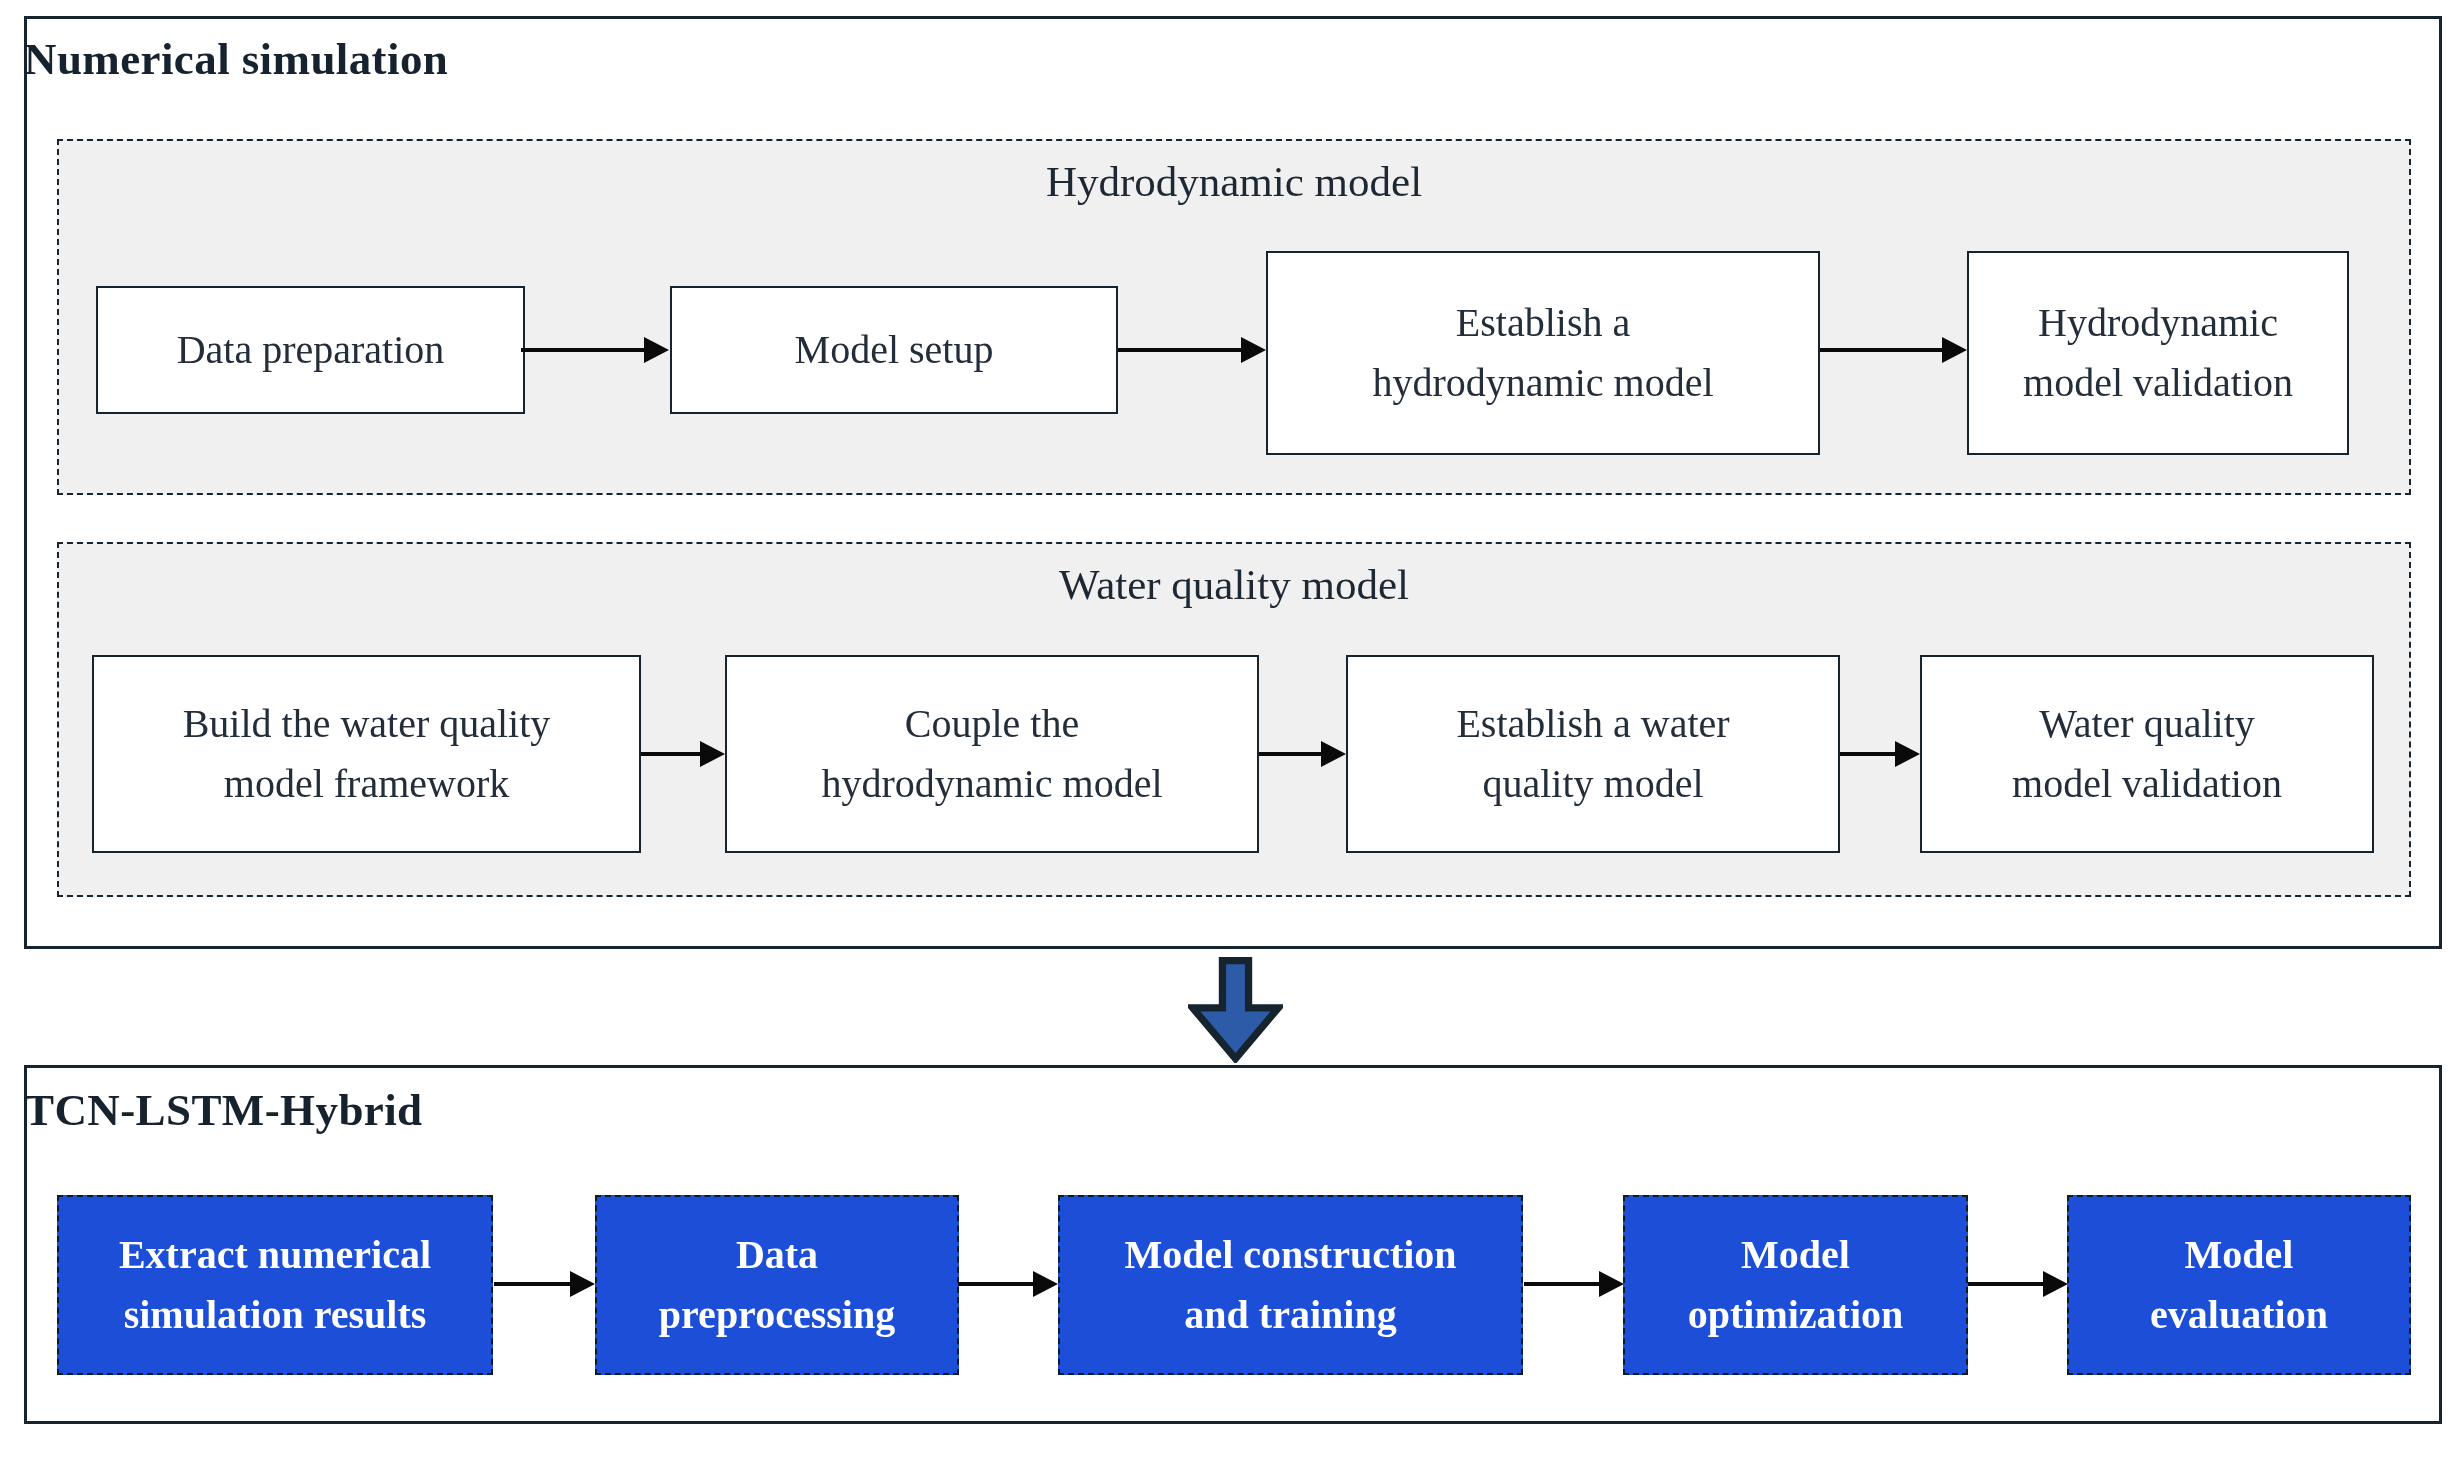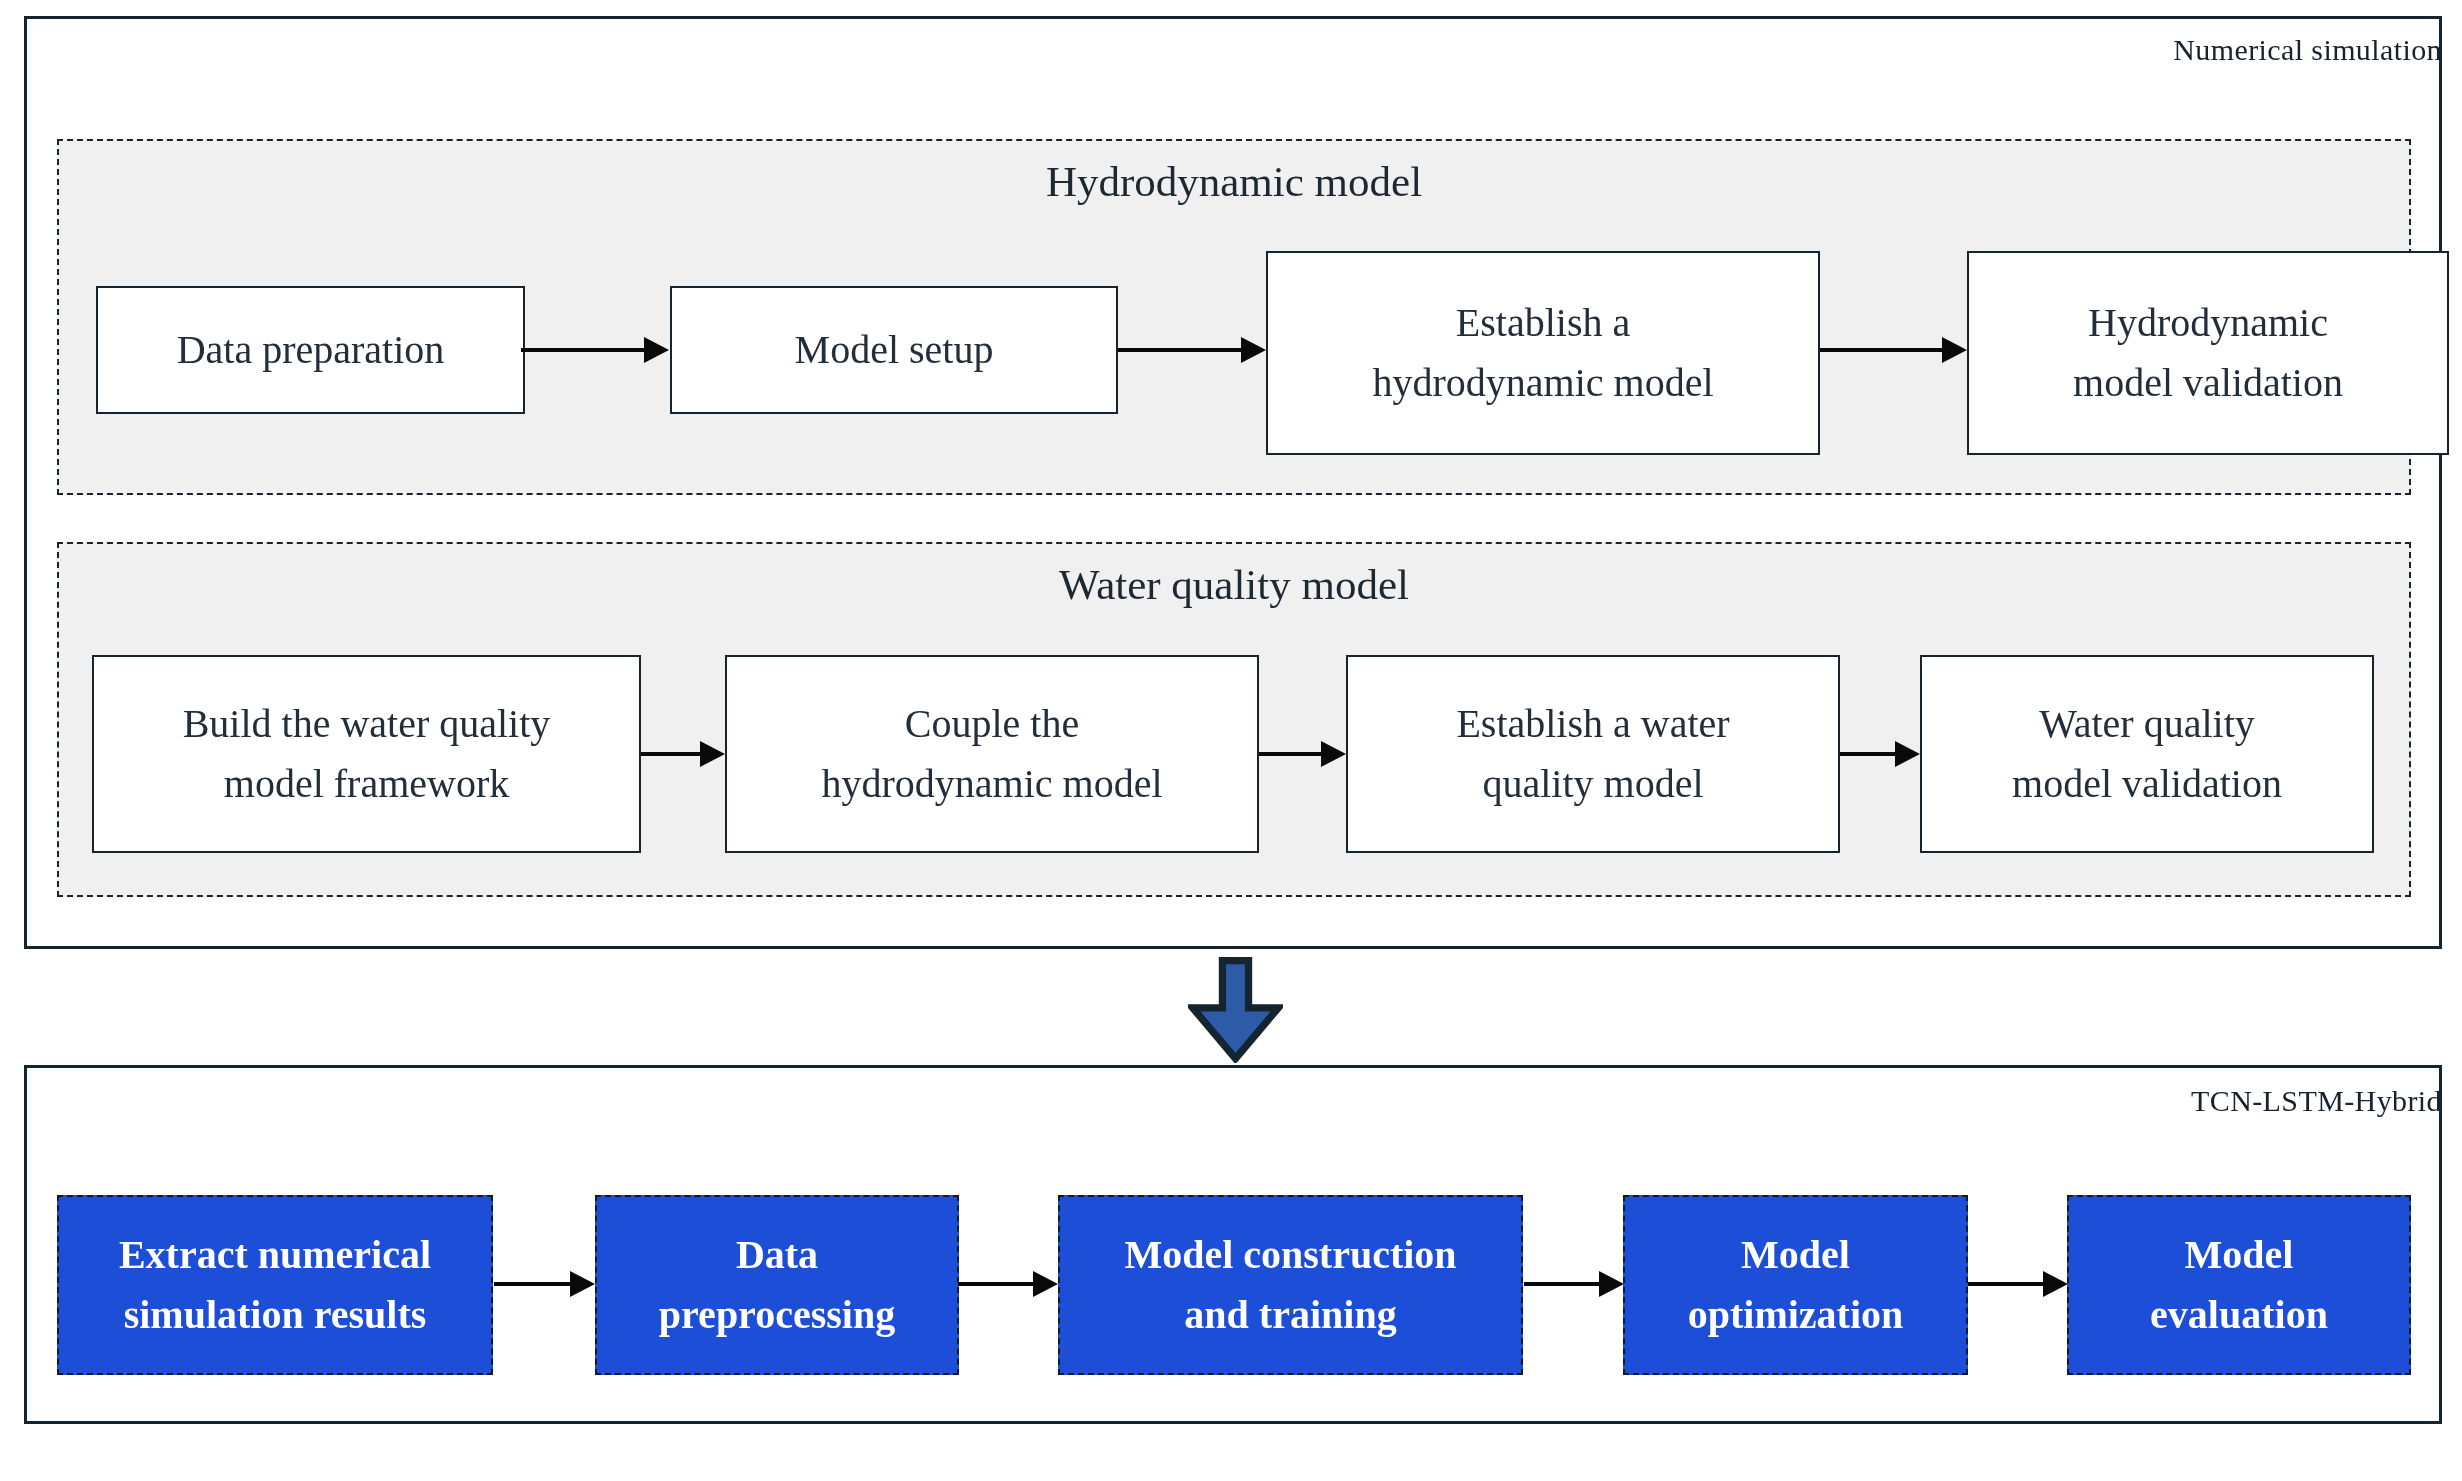--- a/index.html
+++ b/index.html
@@ -20,8 +20,8 @@
     position:absolute; border:2.2px dashed #15242f; background:#f0f0f1;
   }
   .sec-title {
-    position:absolute; text-align:right; font-weight:normal;
-    font-size:30px; color:#16222e; letter-spacing:0.4px;
+    position:absolute; text-align:left; font-weight:bold;
+    font-size:45px; color:#16222e; letter-spacing:0.4px;
   }
   .panel-title {
     position:absolute; text-align:center; font-weight:normal;

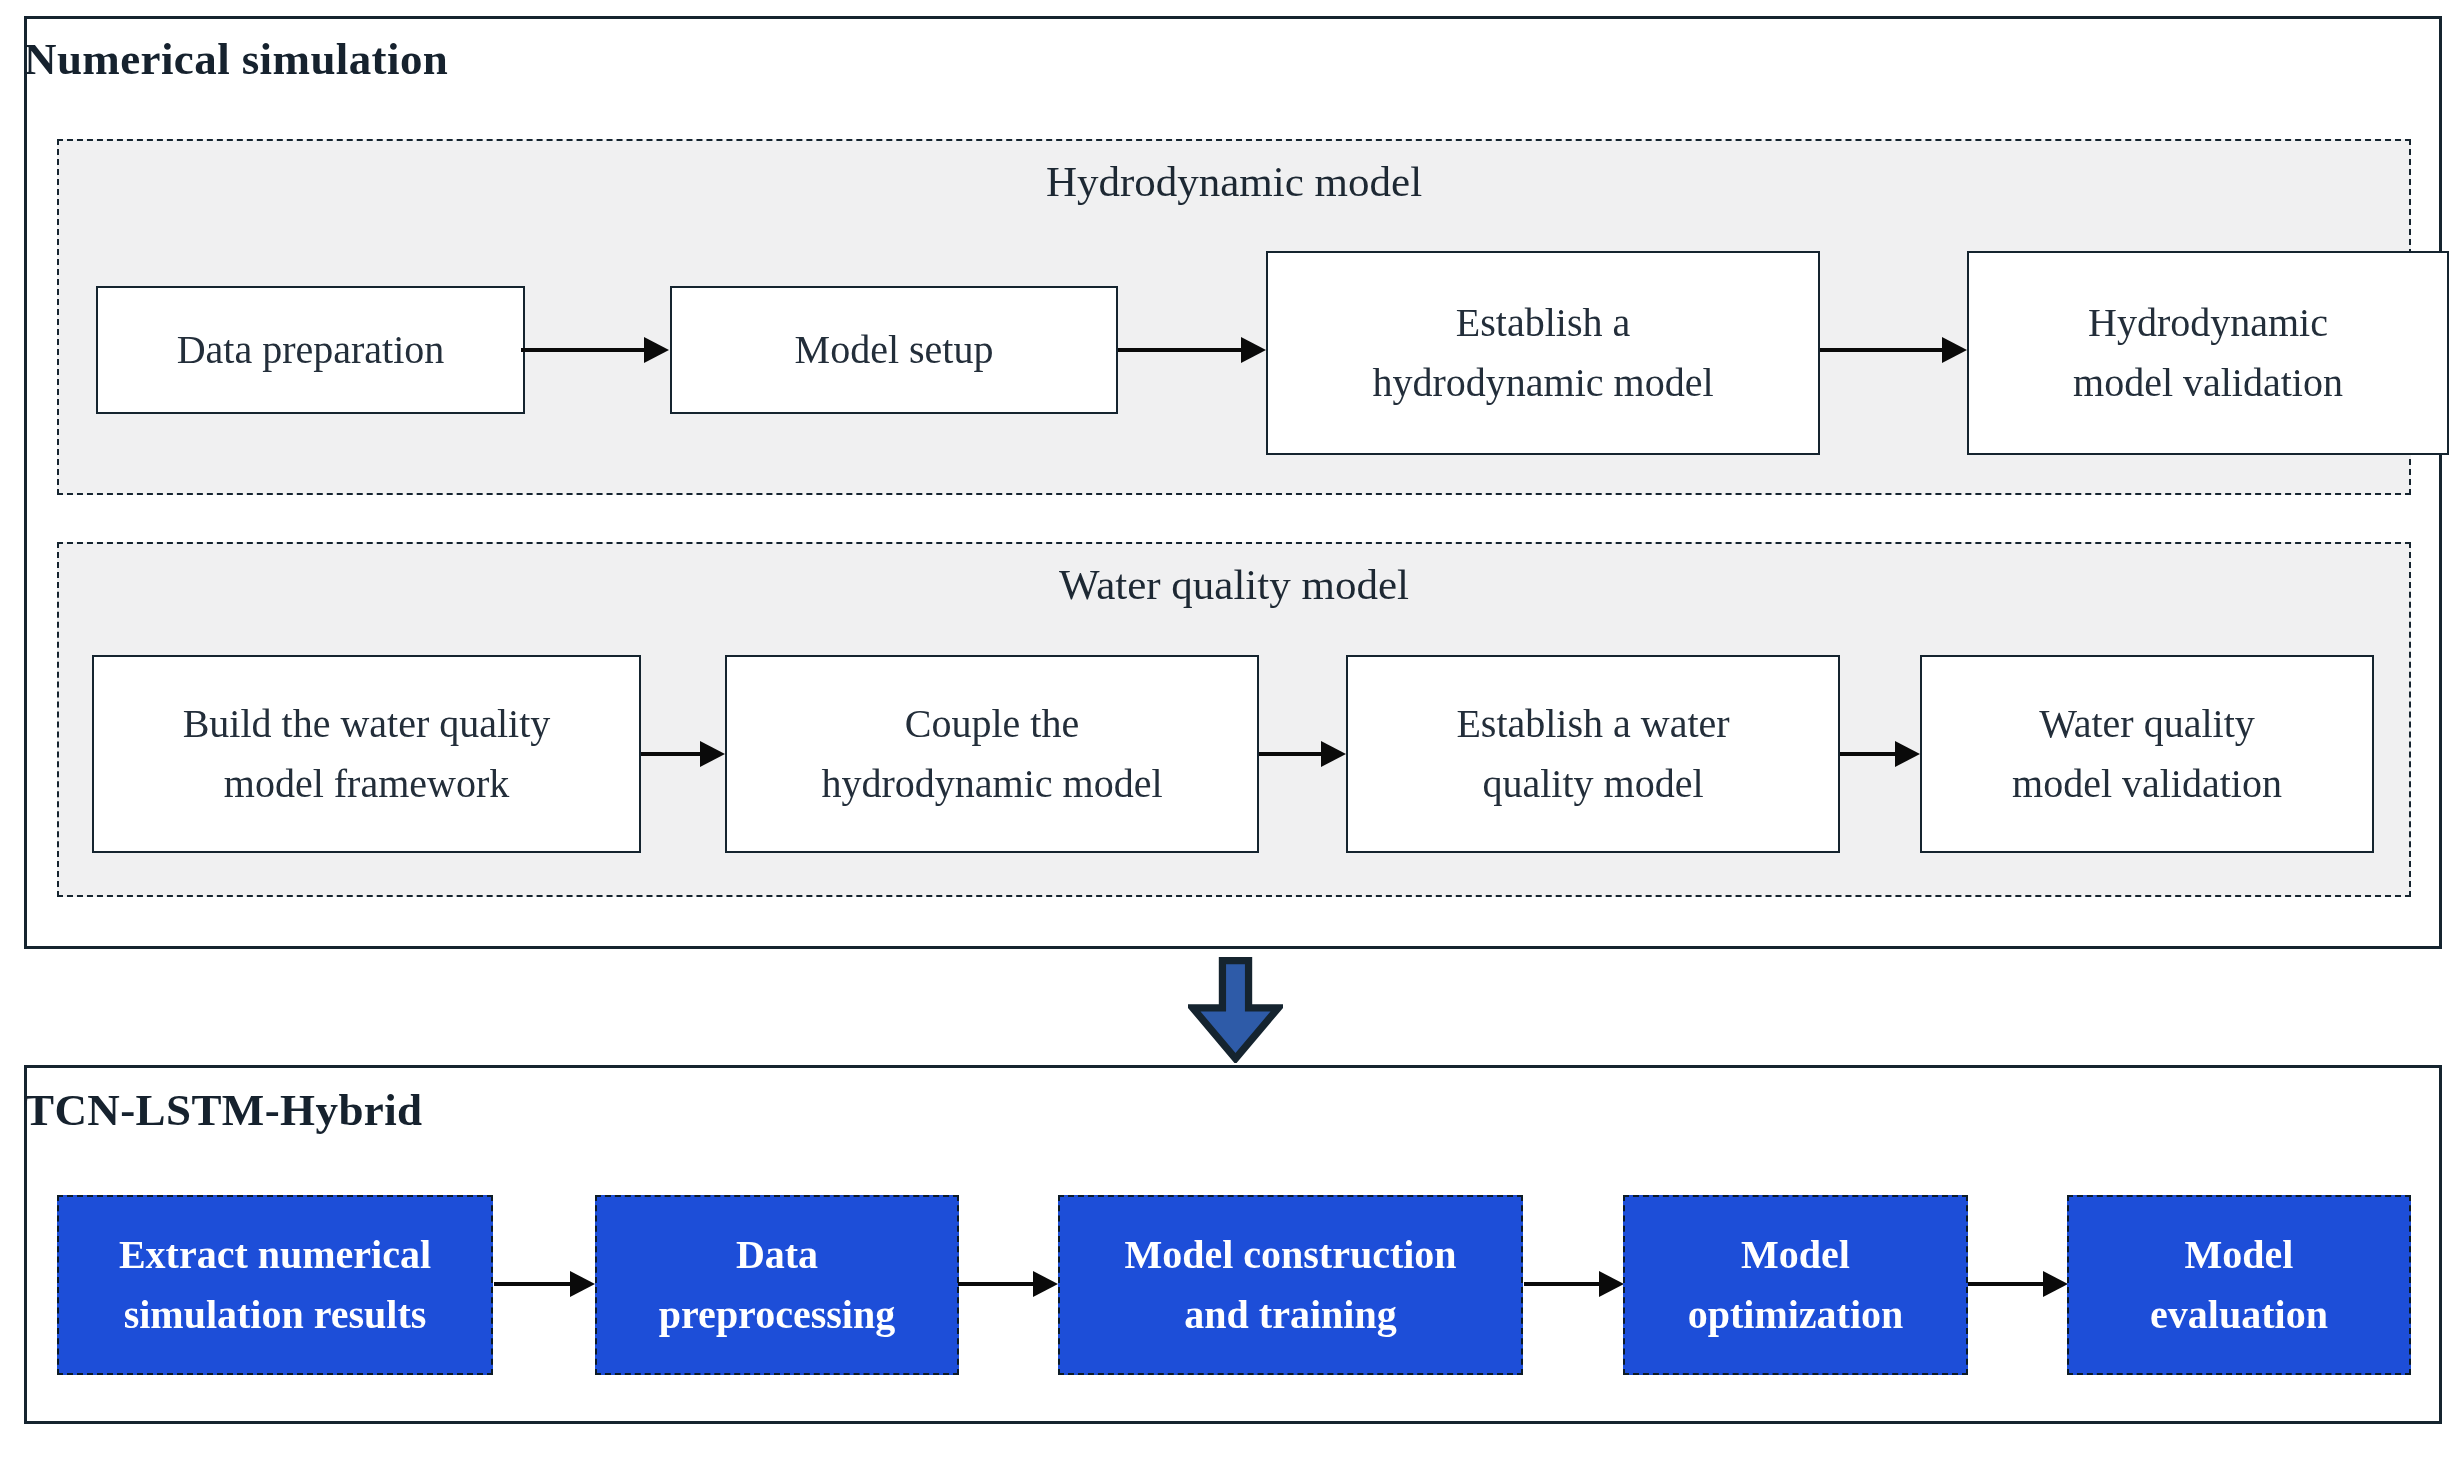--- a/index.html
+++ b/index.html
@@ -82,7 +82,7 @@
         <div class="shaft"></div>
         <div class="head"></div>
       </div>
-      <div class="step" style="left:1967px; top:251px; width:482px; height:204px;">Hydrodynamic
+      <div class="step" style="left:1967px; top:251px; width:382px; height:204px;">Hydrodynamic
 model validation</div>
     </div>
 

